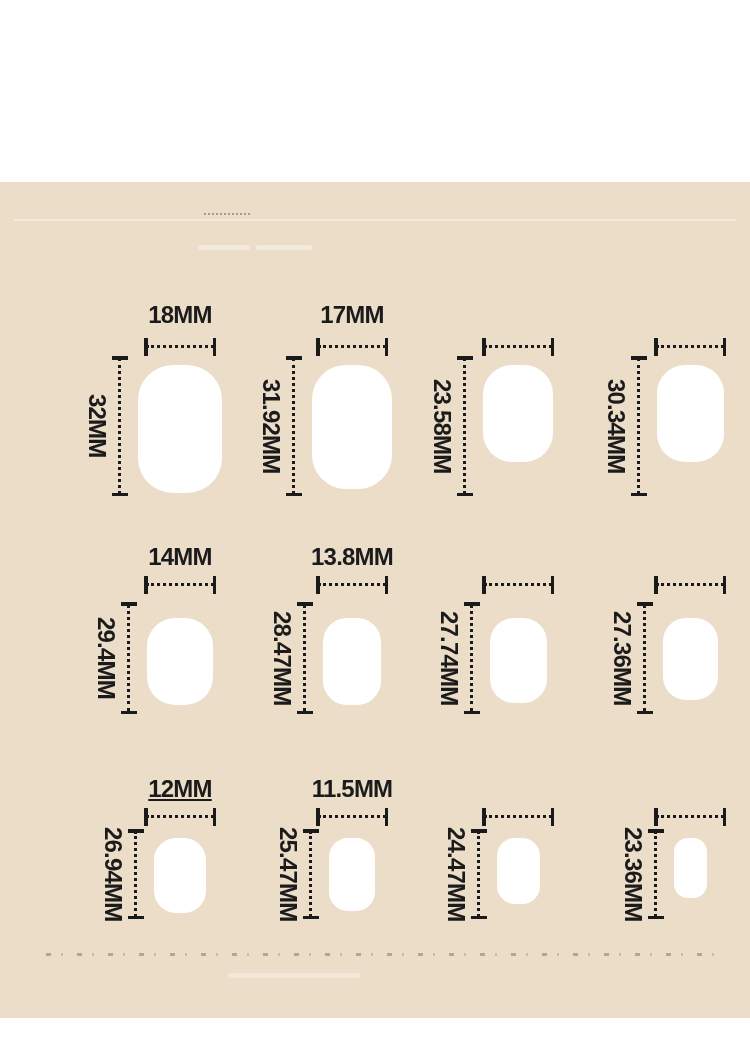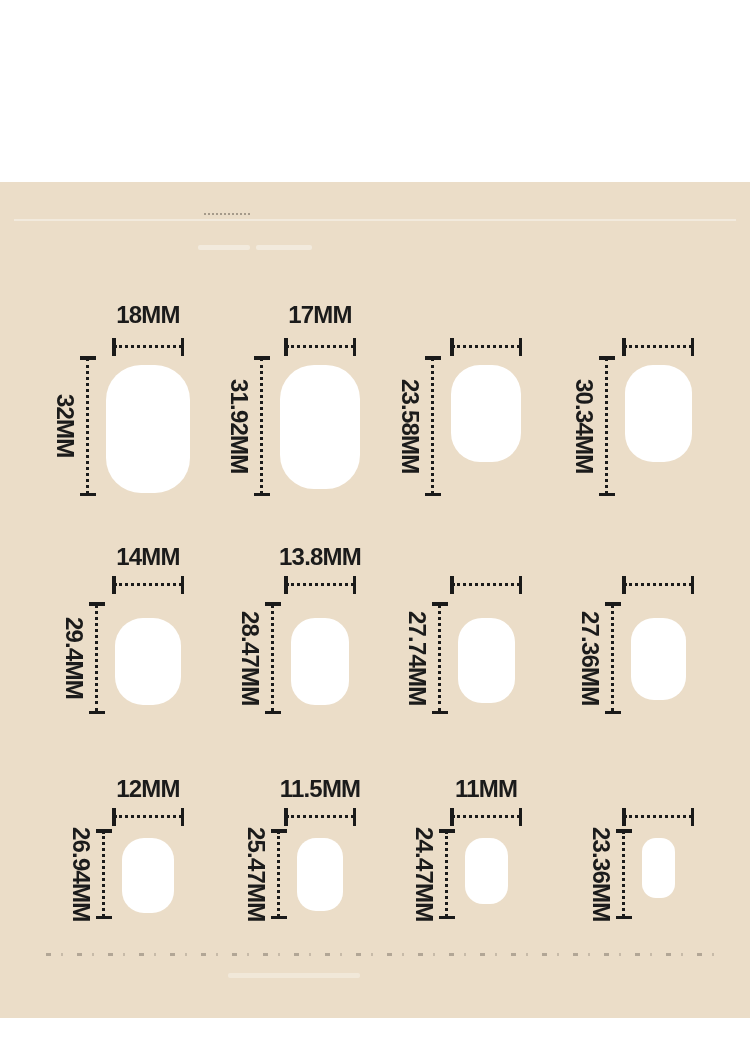--- a/index.html
+++ b/index.html
@@ -12,7 +12,7 @@
   .band.top{top:0;height:180px;border-bottom:2px solid rgba(255,255,255,.55);}
   .band.bottom{top:1018px;height:28px;}
 
-  .cell{position:absolute;inset:0;pointer-events:none;}
+  .cell{position:absolute;inset:0;pointer-events:none;margin-left:32px;}
 
   .w-label{
     position:absolute;width:140px;text-align:center;line-height:1.05;

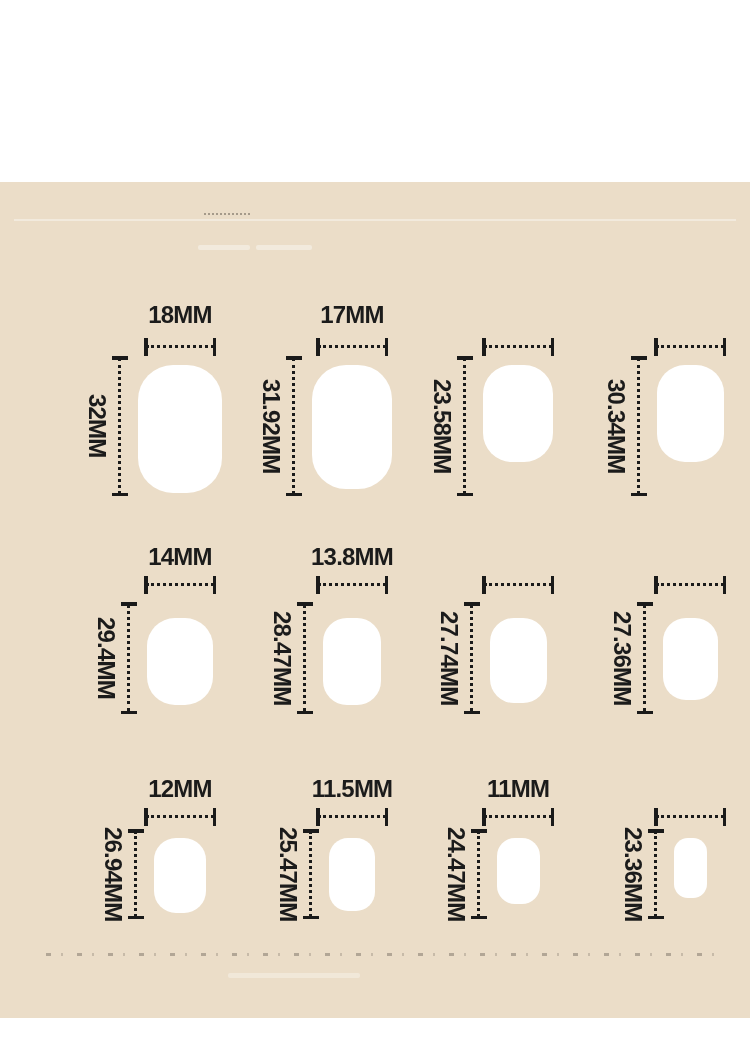--- a/index.html
+++ b/index.html
@@ -175,7 +175,7 @@
         <div class="nail" style="left: 630.5px; top: 618px; width: 55px; height: 82px; background: rgb(255, 255, 255); border-radius: 23px;"></div>
       </div>
       <div class="cell">
-        <div class="w-label" style="left: 78px; top: 776px;">12MM</div>
+        <div class="w-label" style="left: 78px; top: 776px; text-decoration: underline;">12MM</div>
         <div class="h-dim" style="left: 112px; top: 808px; width: 72px;">
           <span class="bar-v" style="left:0"></span>
           <span class="dots"></span>

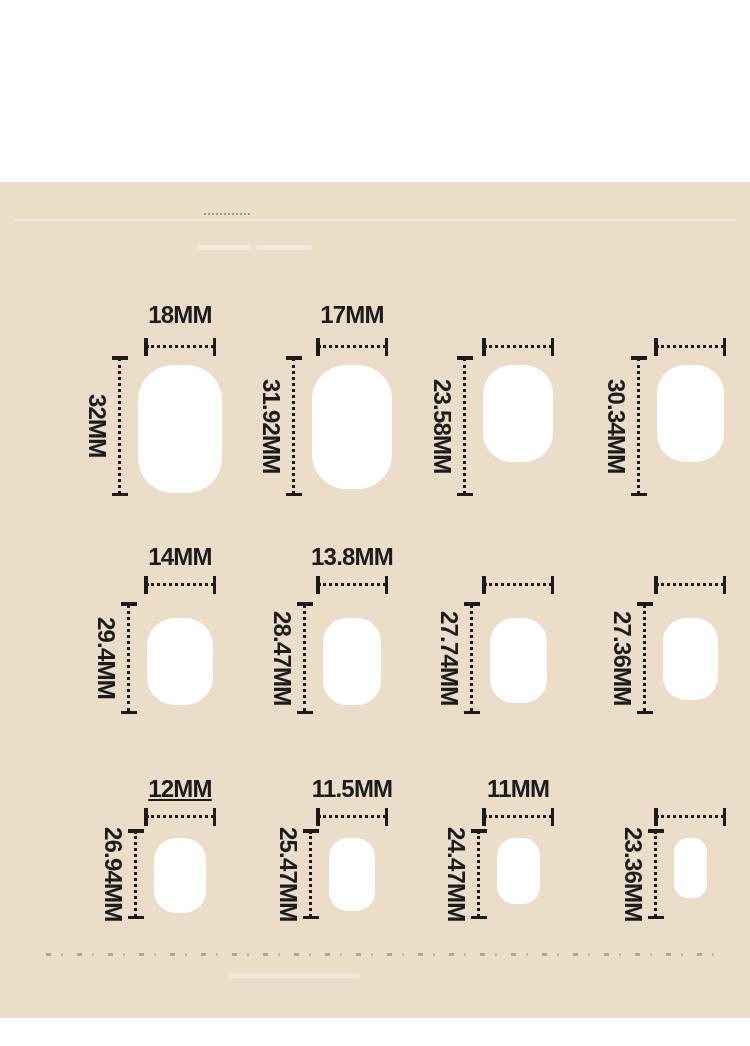--- a/index.html
+++ b/index.html
@@ -205,7 +205,6 @@
         <div class="nail" style="left: 297px; top: 838px; width: 46px; height: 73px; background: rgb(255, 255, 255); border-radius: 19px;"></div>
       </div>
       <div class="cell">
-        <div class="w-label" style="left: 416px; top: 776px;">11MM</div>
         <div class="h-dim" style="left: 450px; top: 808px; width: 72px;">
           <span class="bar-v" style="left:0"></span>
           <span class="dots"></span>

